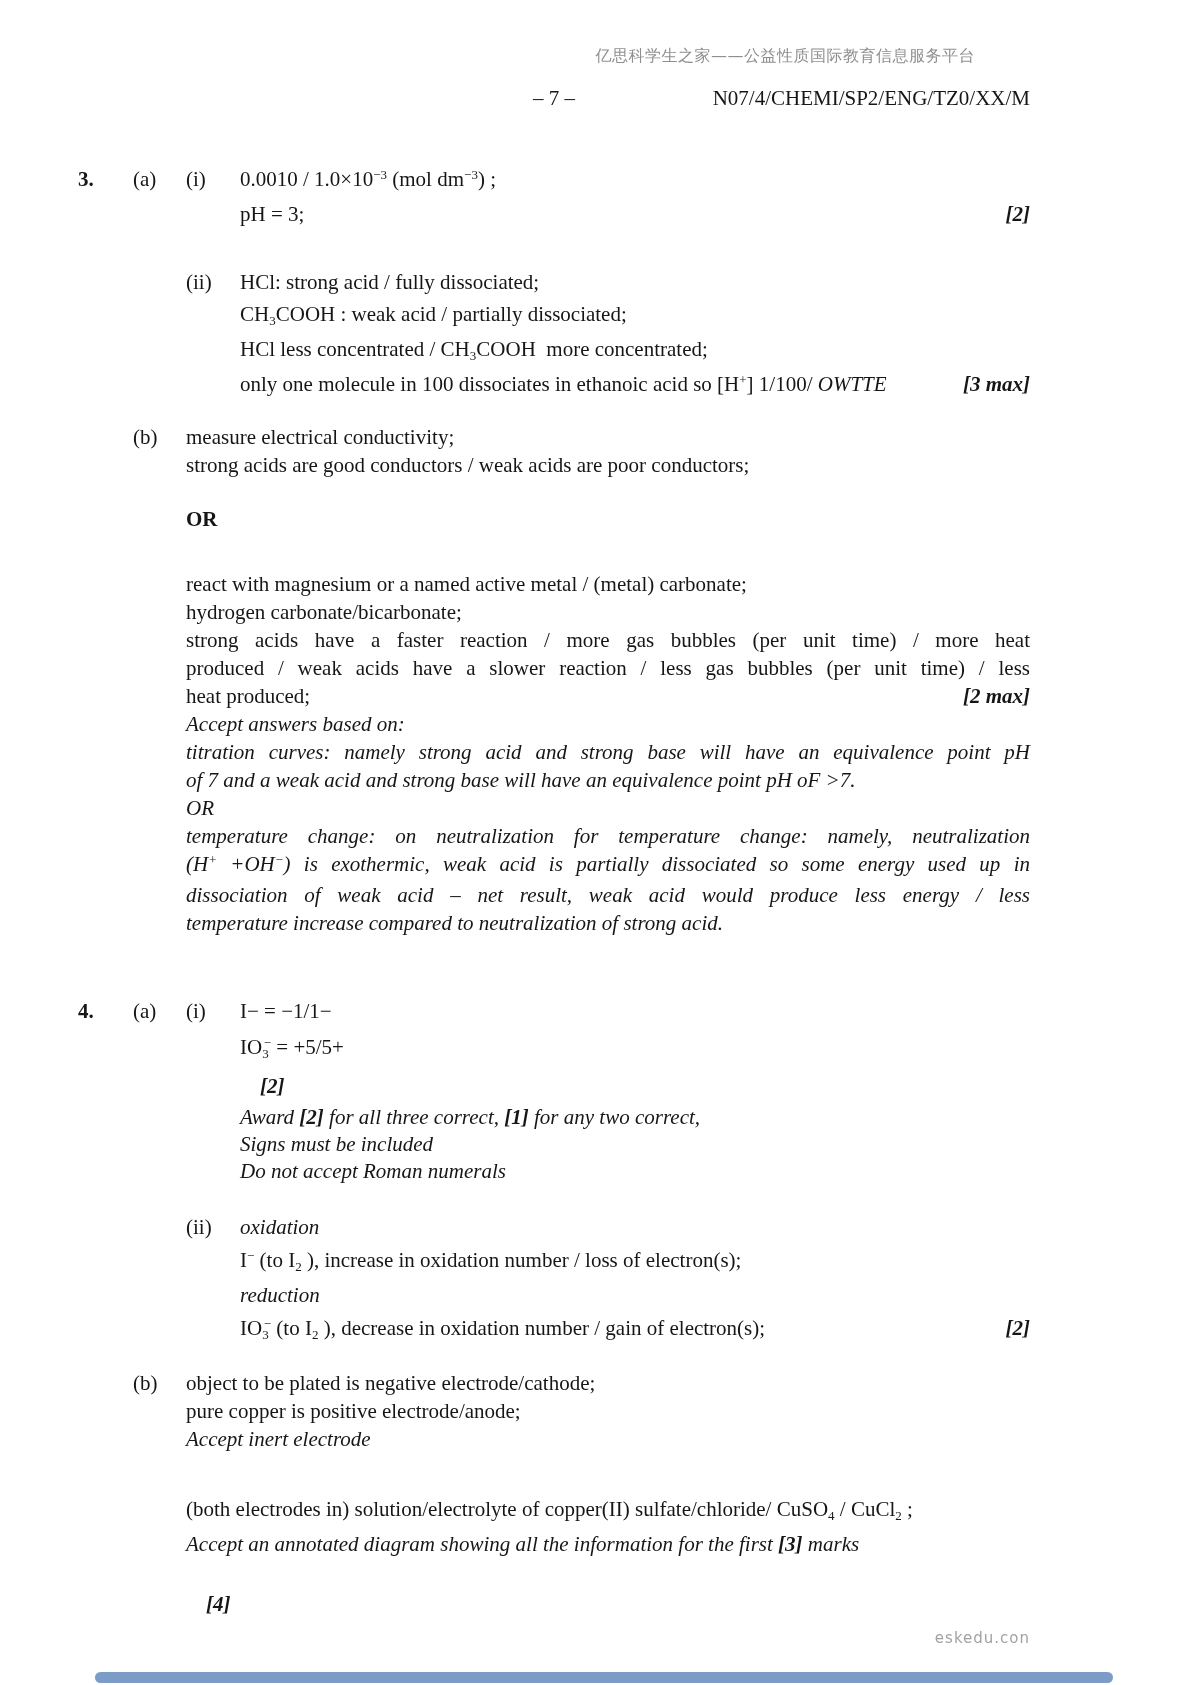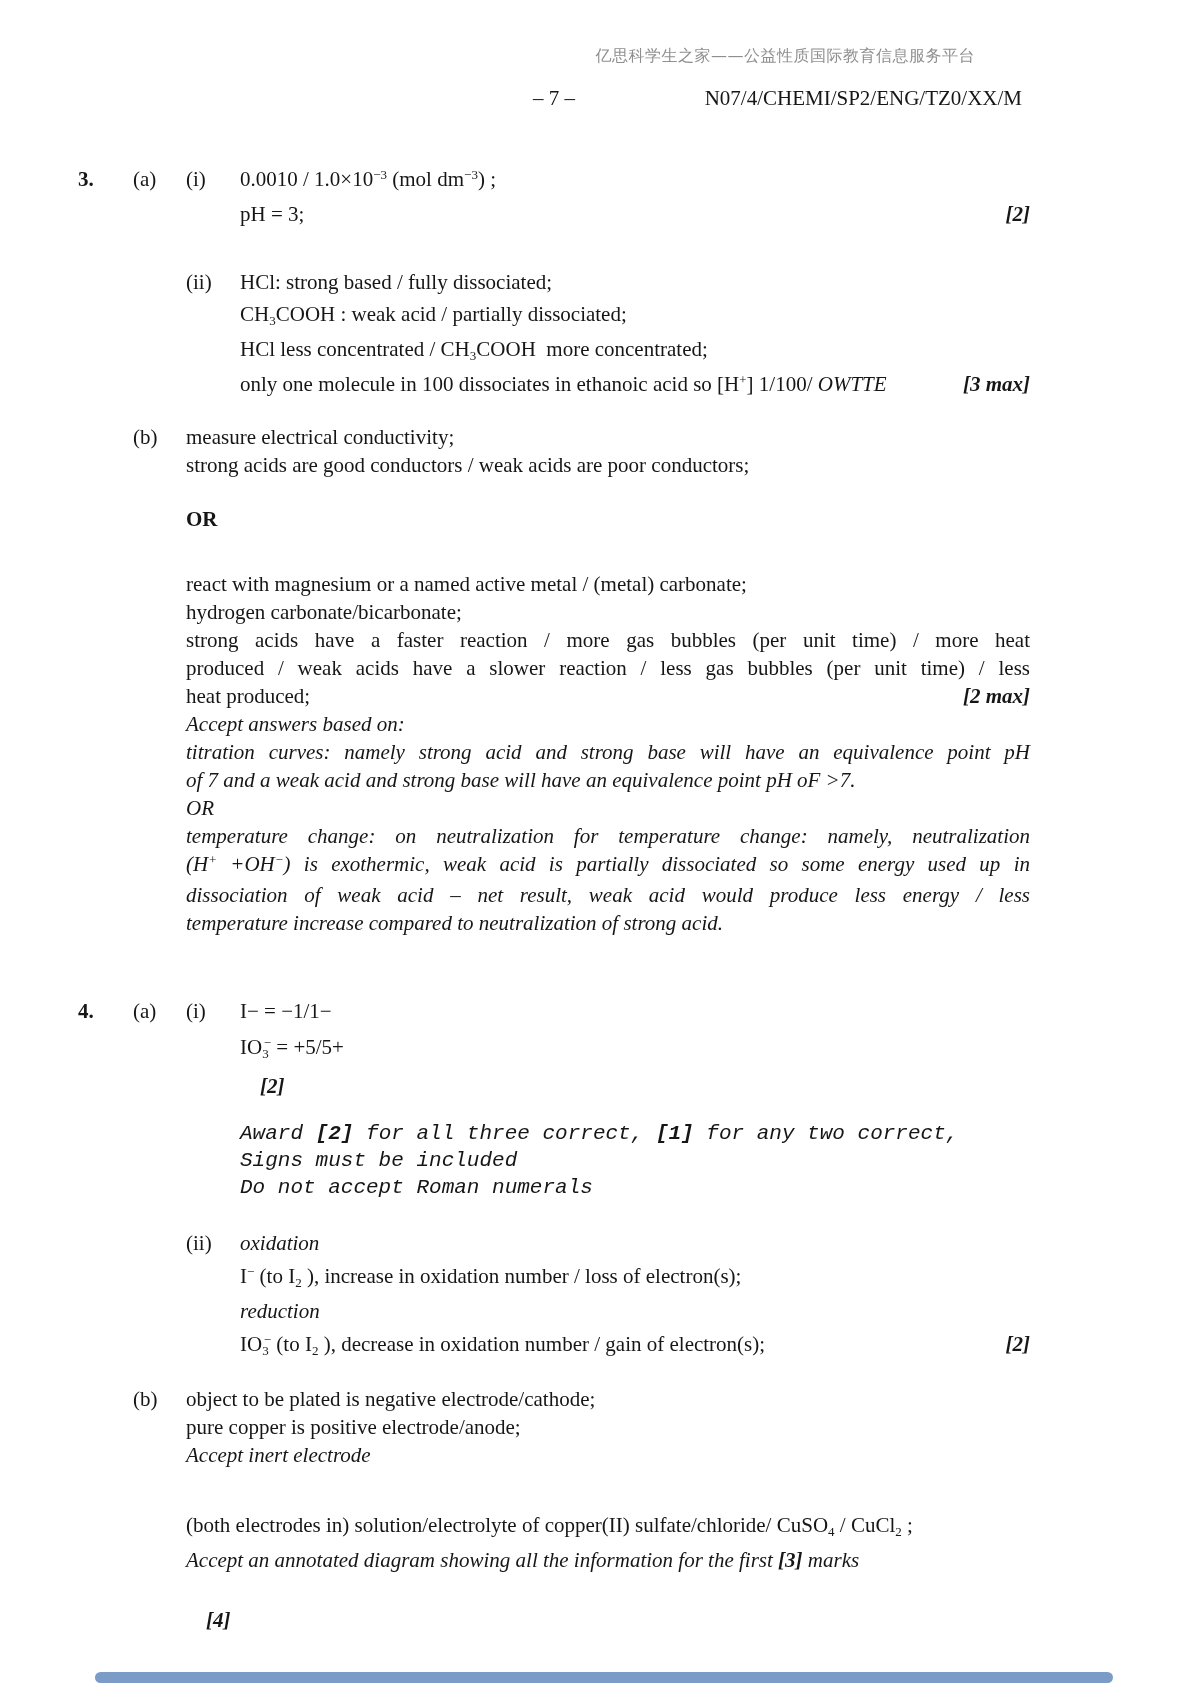--- a/index.html
+++ b/index.html
@@ -30,7 +30,7 @@
     line-height:26px;
     text-align:center;
   }
-  .paper-code{position:absolute;right:8px;top:0;}
+  .paper-code{position:absolute;right:0;top:0;}
   
   .sec{margin:0;}
   #s-q3ai  {margin-top:52px;line-height:32px;}

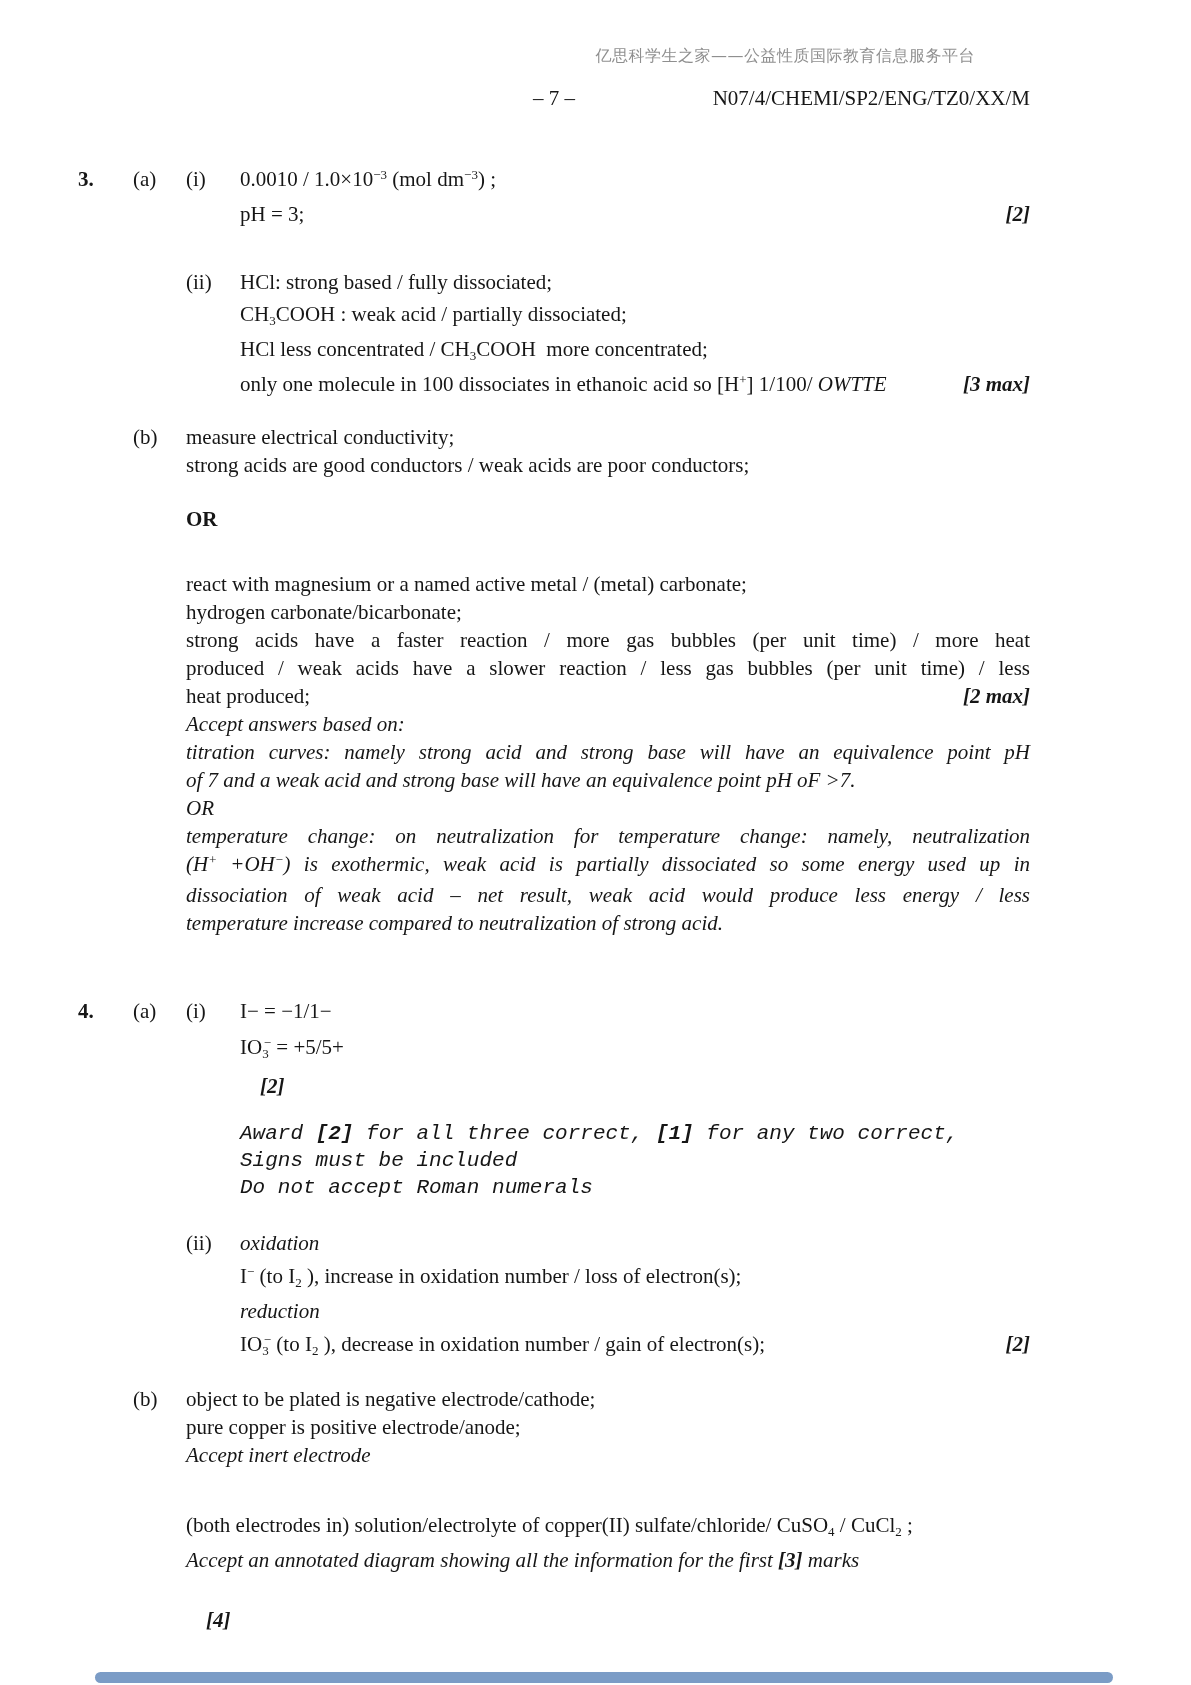--- a/index.html
+++ b/index.html
@@ -115,7 +115,7 @@
           <span class="col col-q"></span>
           <span class="col col-p"></span>
           <span class="col col-s">(ii)</span>
-          <span class="content"><span class="seg">HCl: strong based / fully dissociated;</span></span>
+          <span class="content"><span class="seg">HCl: strong acid / fully dissociated;</span></span>
         </div>
         <div class="row">
           <span class="col col-q"></span>

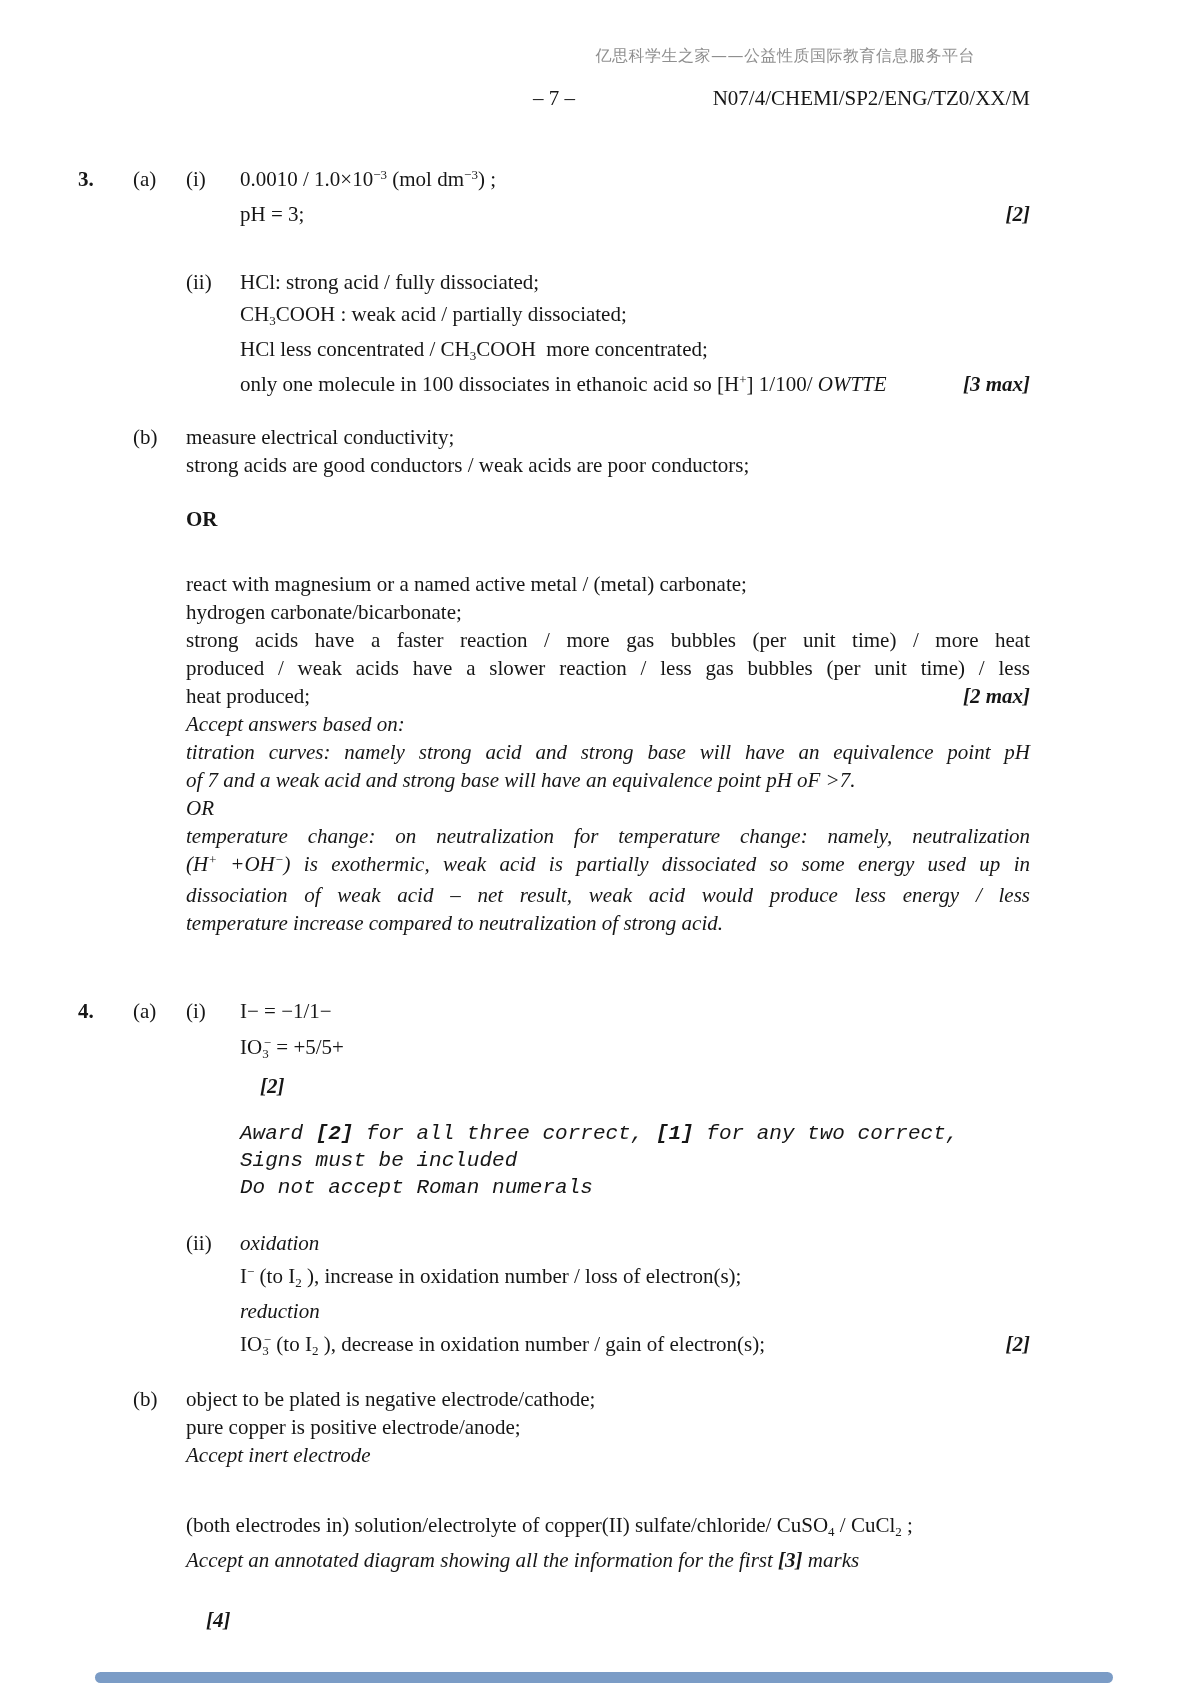--- a/index.html
+++ b/index.html
@@ -39,7 +39,7 @@
   #s-q3b-or{margin-top:26px;line-height:28px;}
   #s-q3b2  {margin-top:37px;line-height:28px;}
   #s-q4ai-f{margin-top:56px;line-height:36px;}
-  #s-q4ai-n{margin-top:16px;  line-height:27px;font-family:Liberation Mono, monospace;}
+  #s-q4ai-n{margin-top:0;  line-height:27px;}
   #s-q4aii {margin-top:26px;line-height:33px;}
   #s-q4b1  {margin-top:22px;line-height:28px;}
   #s-q4b2  {margin-top:40px;line-height:32px;}

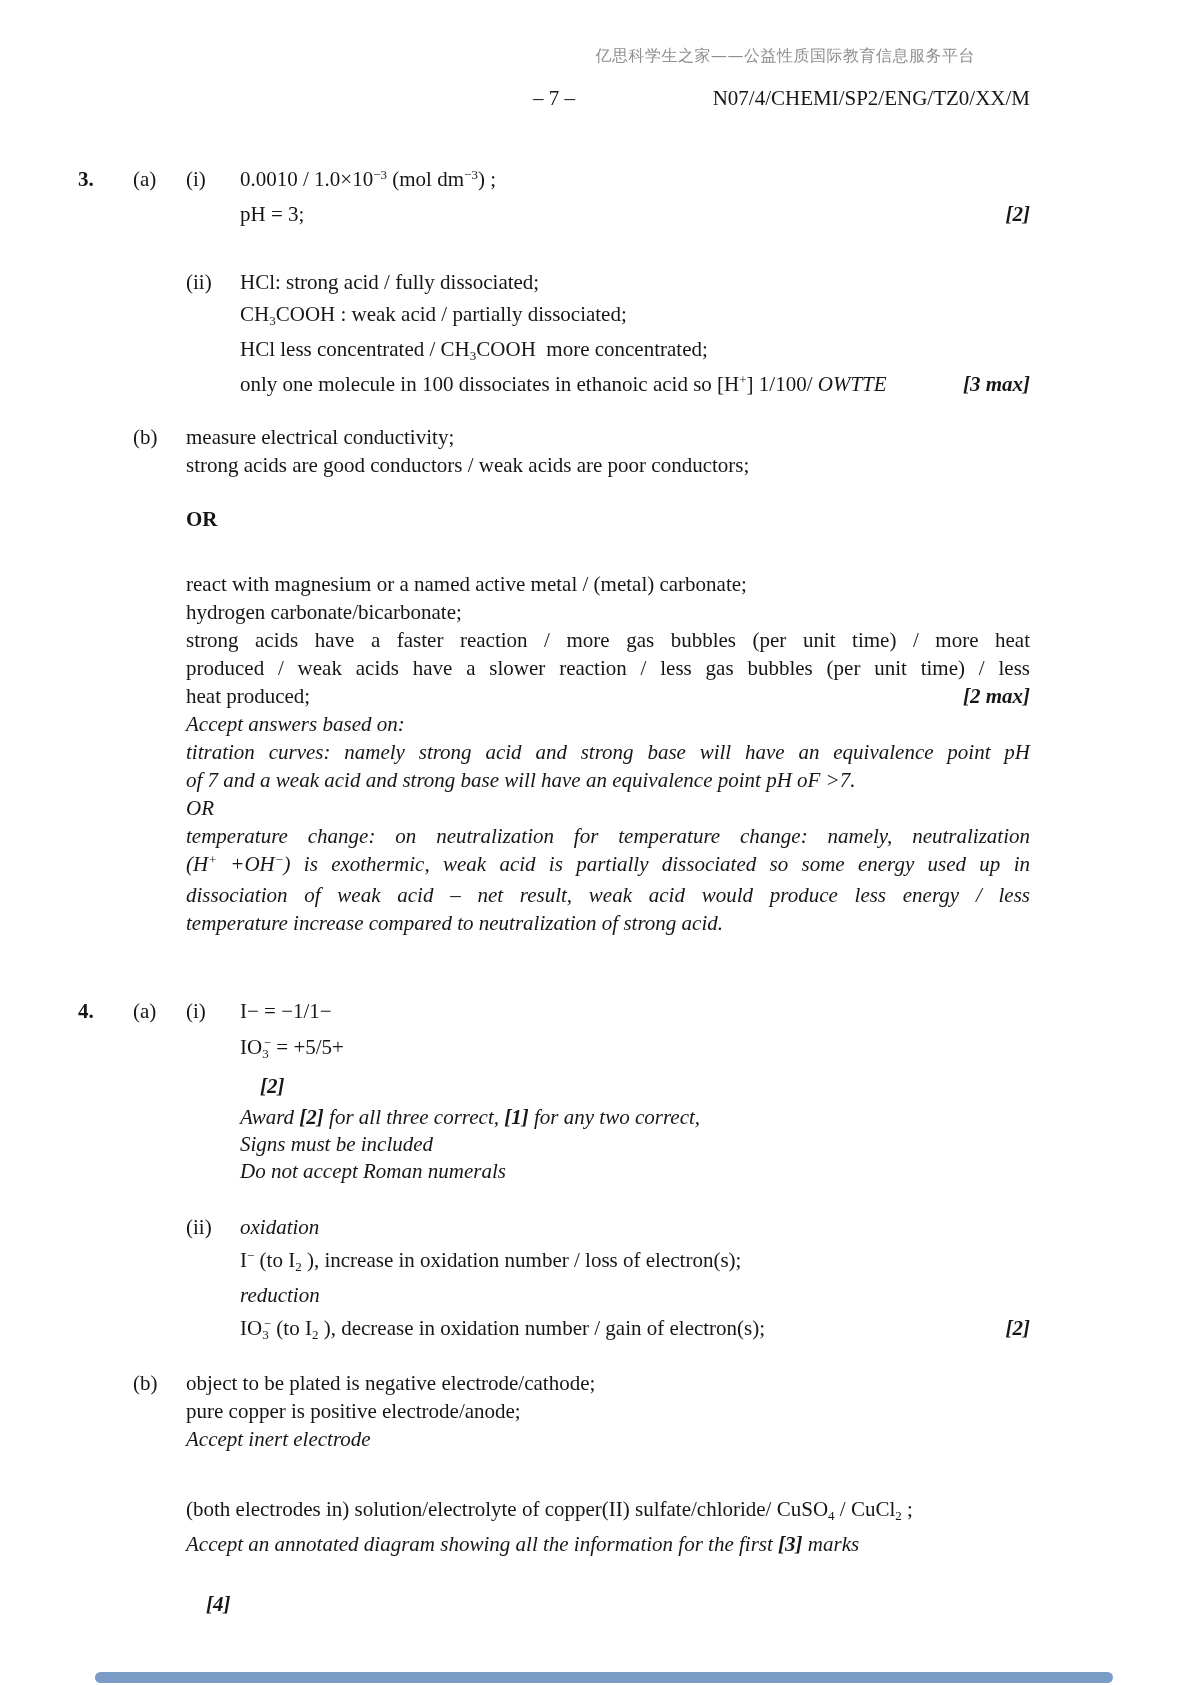--- a/index.html
+++ b/index.html
@@ -329,6 +329,7 @@
       </section>
   </main>
 
+  <div class="watermark">eskedu.con</div>
 
   <div class="bottom-bar" style="background: rgb(123, 156, 198);"></div>
 

